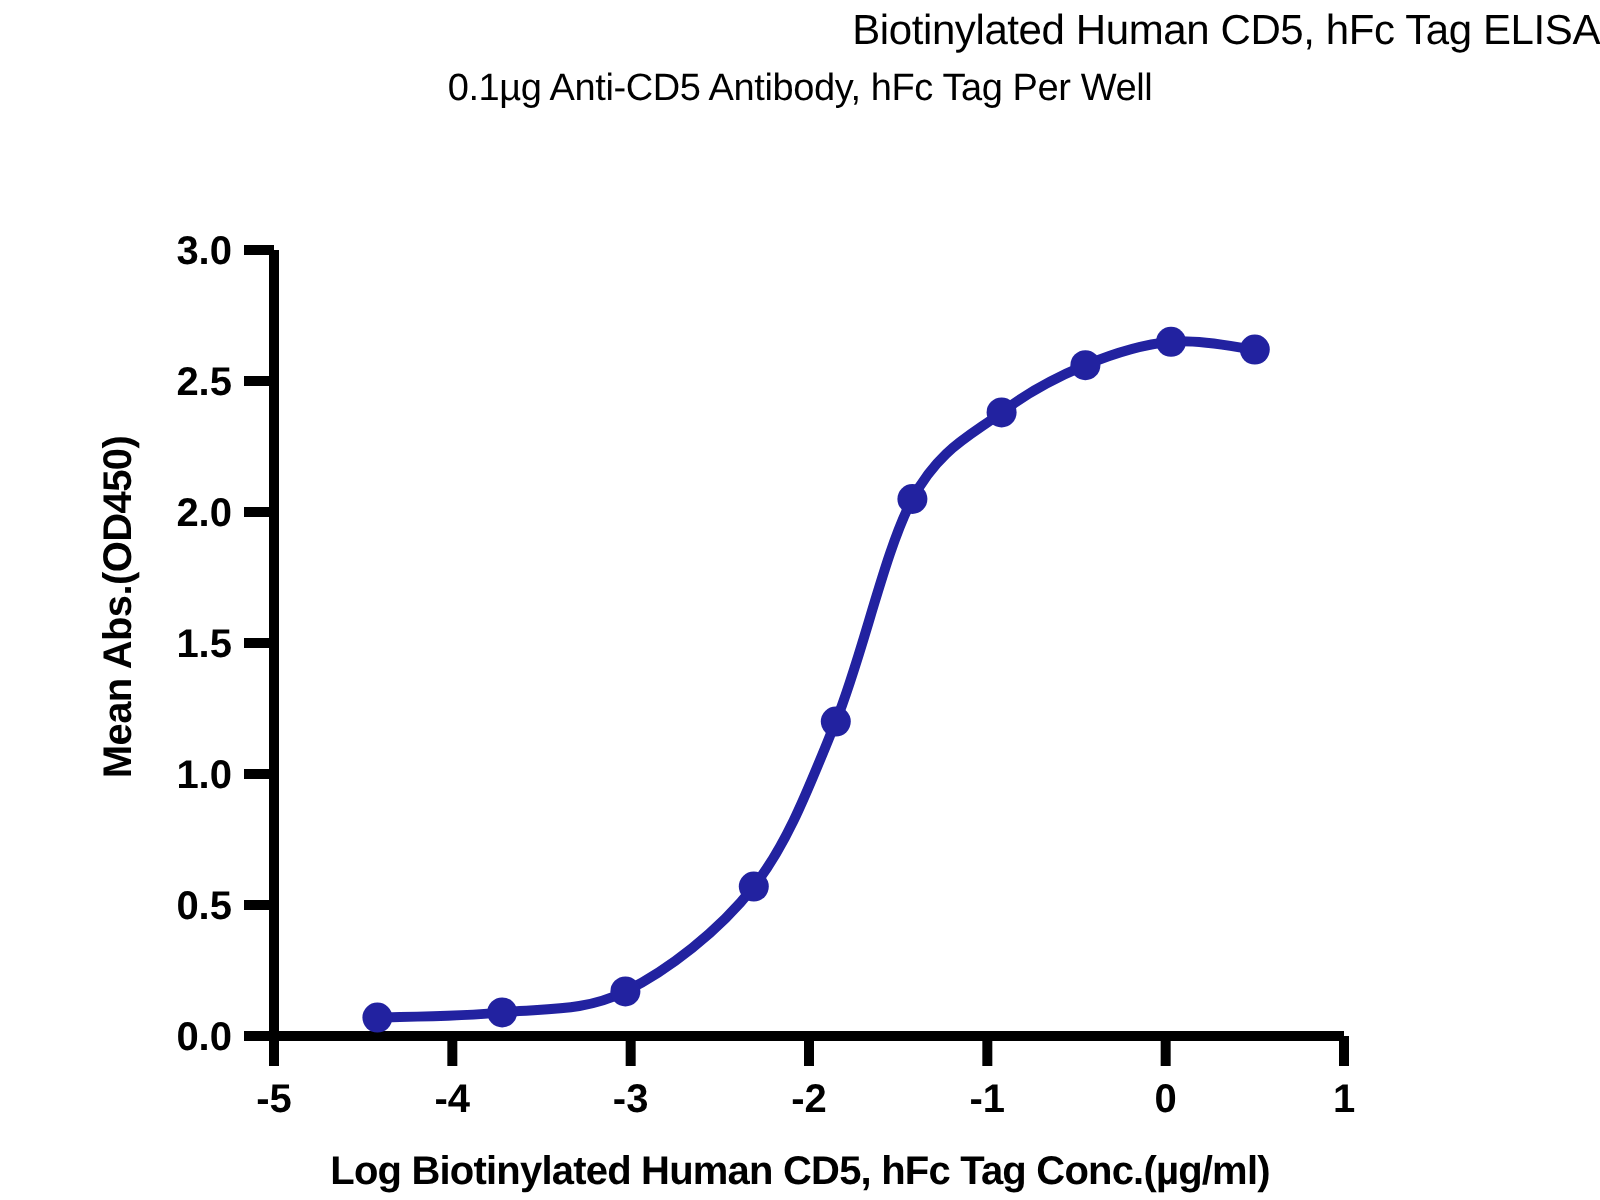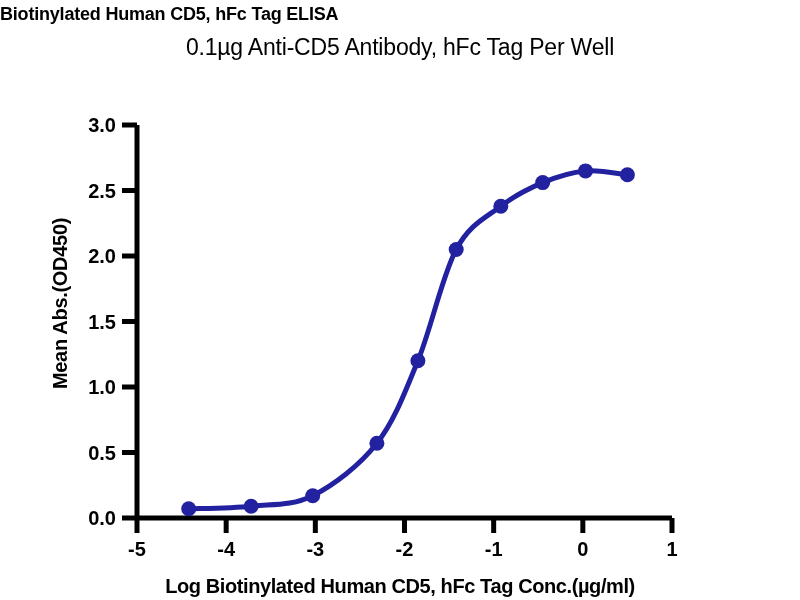--- a/index.html
+++ b/index.html
@@ -10,8 +10,8 @@
   }
   #chart-root{position:absolute;left:0;top:0;width:800px;height:600px;}
   .title{
-    position:absolute;left:0;top:4px;width:800px;text-align:left;
-    font-size:18px;font-weight:bold;color:#000;letter-spacing:-0.2px;
+    position:absolute;left:0;top:4px;width:800px;text-align:right;
+    font-size:21px;font-weight:normal;color:#000;letter-spacing:-0.2px;
   }
   .subtitle{
     position:absolute;left:0;top:34px;width:800px;text-align:center;

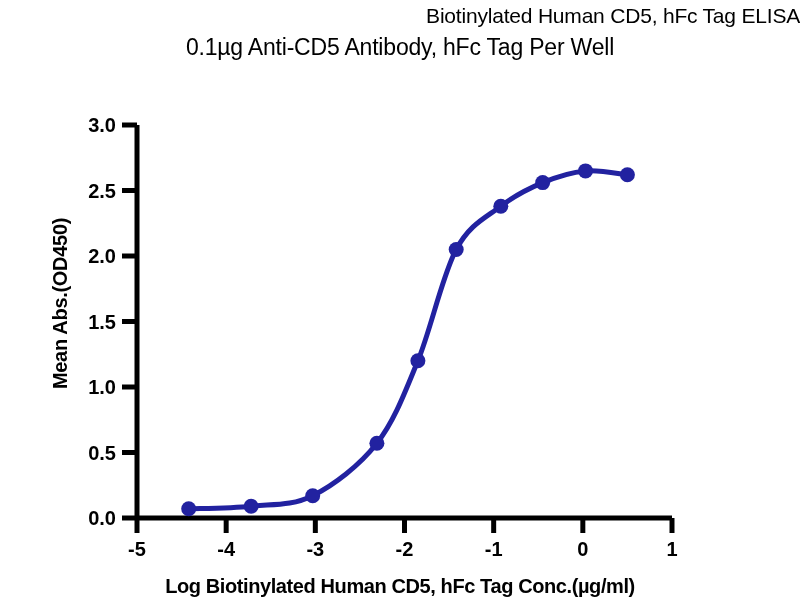--- a/index.html
+++ b/index.html
@@ -15,7 +15,7 @@
   }
   .subtitle{
     position:absolute;left:0;top:34px;width:800px;text-align:center;
-    font-size:23px;font-weight:normal;color:#000;letter-spacing:-0.2px;
+    font-size:19px;font-weight:normal;color:#000;letter-spacing:-0.2px;
   }
   .xlabel{
     position:absolute;left:0;top:560px;width:800px;text-align:center;

